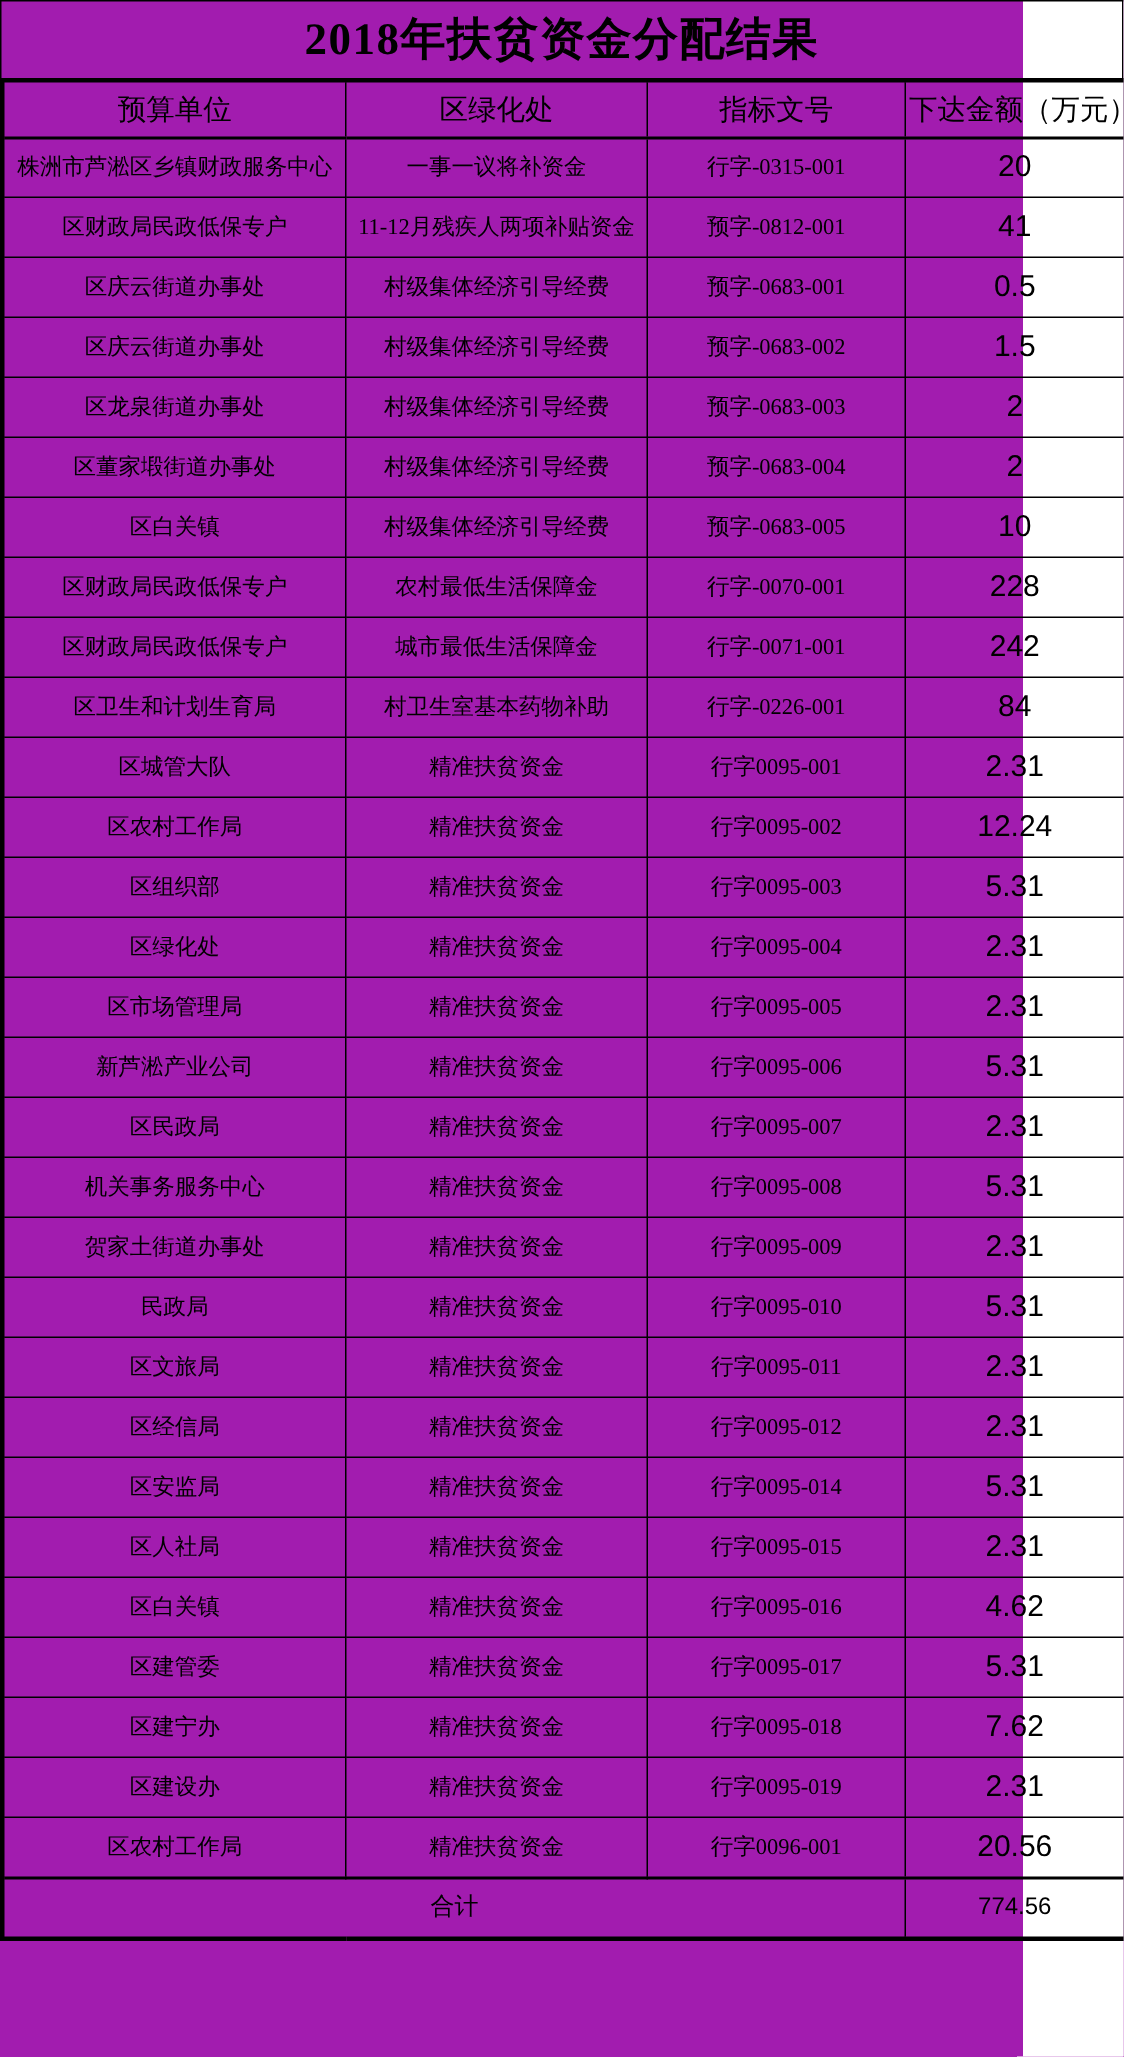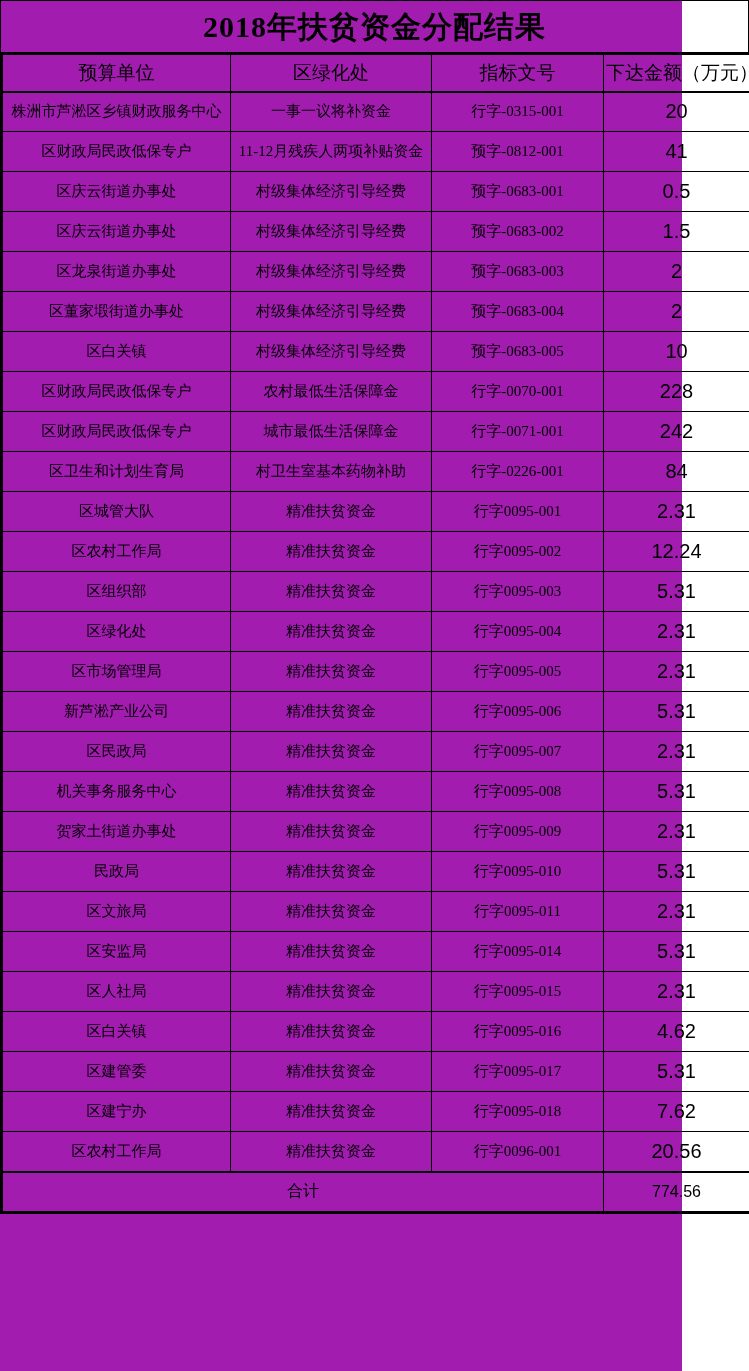--- a/index.html
+++ b/index.html
@@ -225,6 +225,12 @@
           <td class="amt">2.31</td>
         </tr>
         <tr>
+          <td>区经信局</td>
+          <td>精准扶贫资金</td>
+          <td class="doc">行字0095-012</td>
+          <td class="amt">2.31</td>
+        </tr>
+        <tr>
           <td>区安监局</td>
           <td>精准扶贫资金</td>
           <td class="doc">行字0095-014</td>

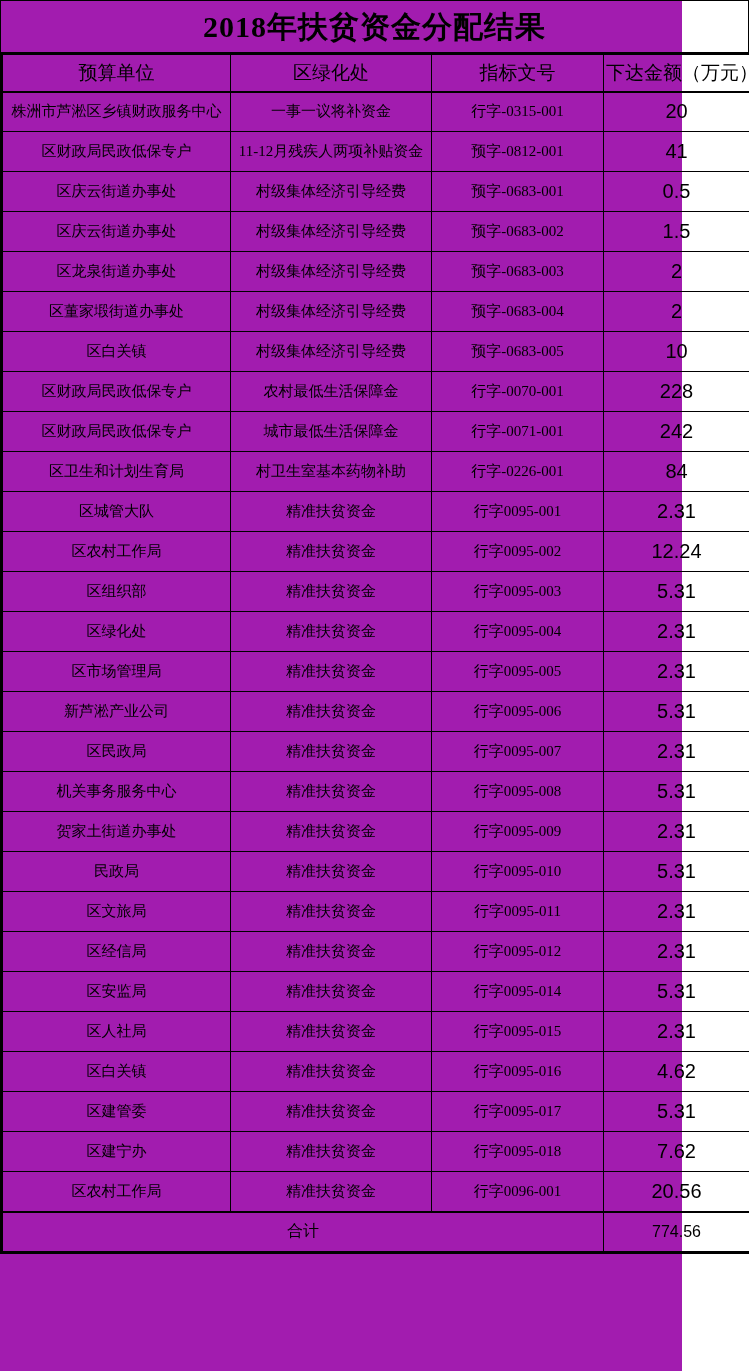--- a/index.html
+++ b/index.html
@@ -261,6 +261,12 @@
           <td class="amt">7.62</td>
         </tr>
         <tr>
+          <td>区建设办</td>
+          <td>精准扶贫资金</td>
+          <td class="doc">行字0095-019</td>
+          <td class="amt">2.31</td>
+        </tr>
+        <tr>
           <td>区农村工作局</td>
           <td>精准扶贫资金</td>
           <td class="doc">行字0096-001</td>

